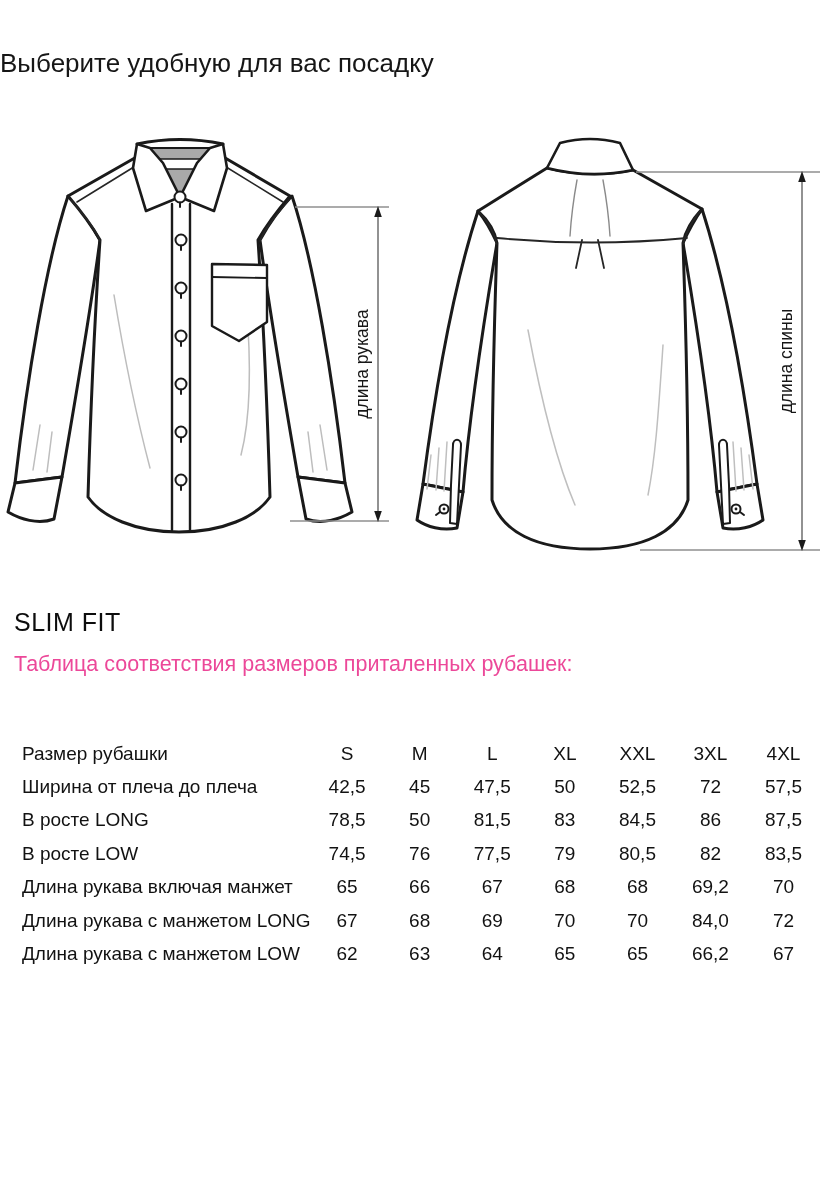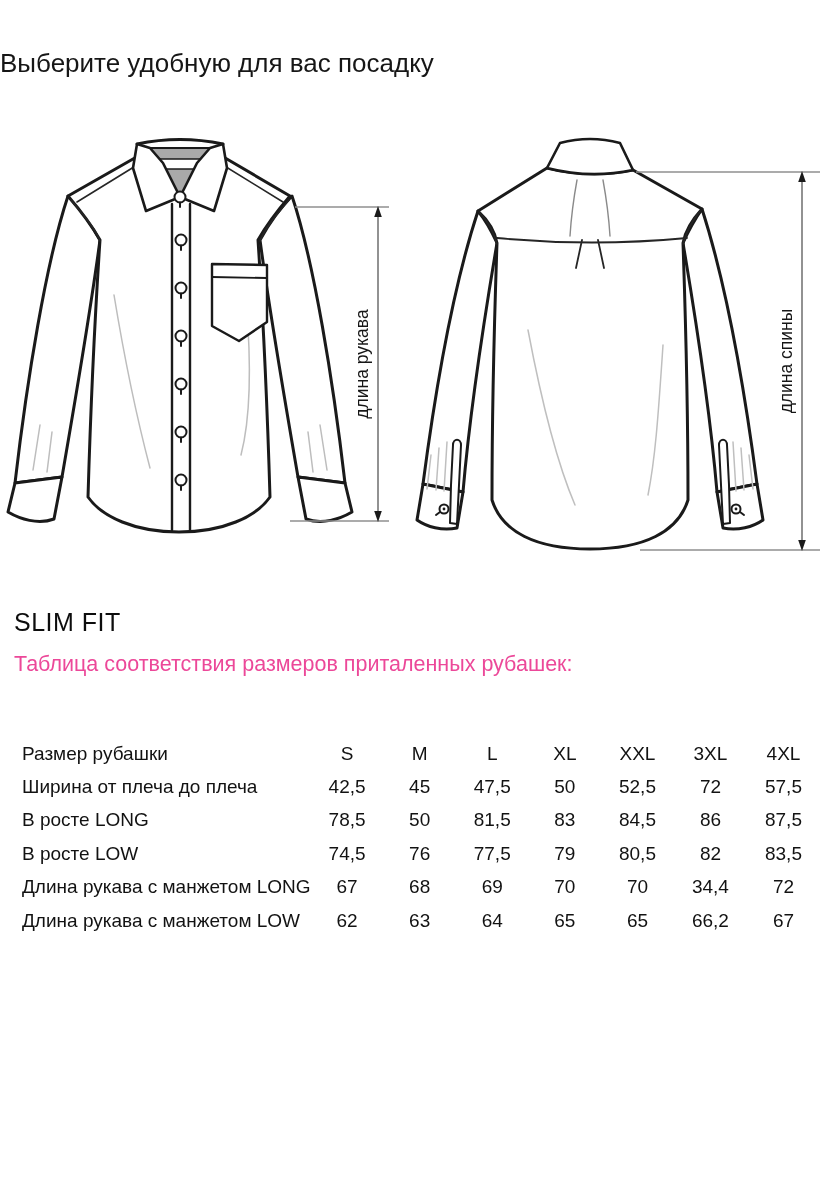--- a/index.html
+++ b/index.html
@@ -185,6 +185,16 @@
           <td class="val">83,5</td>
         </tr>
         <tr>
+          <td class="lbl">Длина рукава включая манжет</td>
+          <td class="val">65</td>
+          <td class="val">66</td>
+          <td class="val">67</td>
+          <td class="val">68</td>
+          <td class="val">68</td>
+          <td class="val">69,2</td>
+          <td class="val">70</td>
+        </tr>
+        <tr>
           <td class="lbl">Длина рукава с манжетом LONG</td>
           <td class="val">67</td>
           <td class="val">68</td>

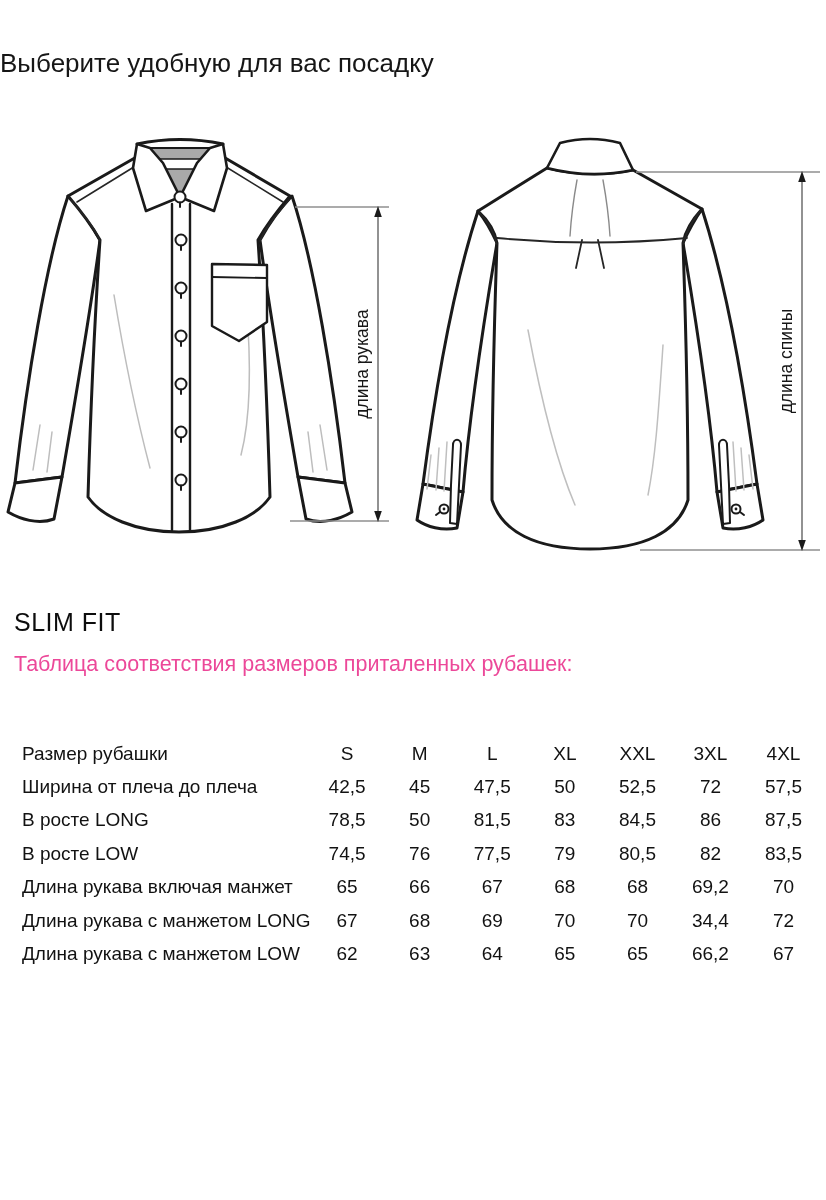--- a/index.html
+++ b/index.html
@@ -201,7 +201,7 @@
           <td class="val">69</td>
           <td class="val">70</td>
           <td class="val">70</td>
-          <td class="val">34,4</td>
+          <td class="val">84,0</td>
           <td class="val">72</td>
         </tr>
         <tr>

